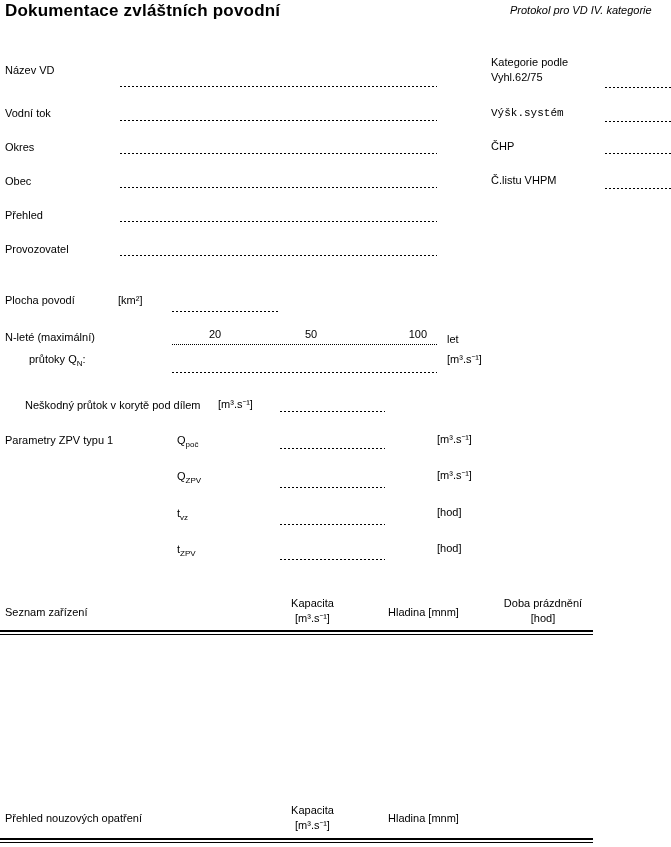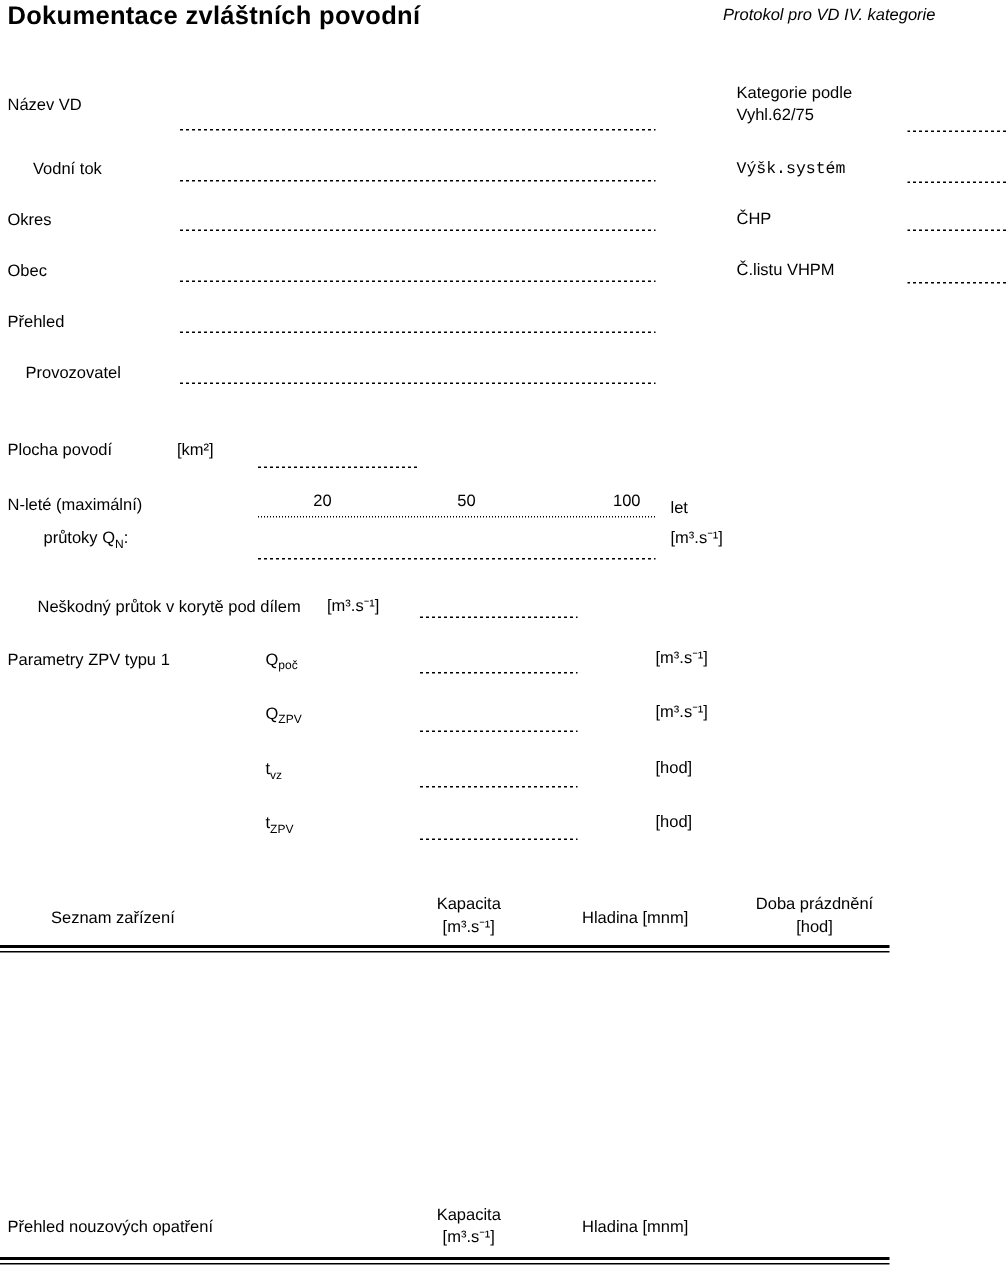--- a/index.html
+++ b/index.html
@@ -23,7 +23,7 @@
 
 <div class="page">
 
-  <div class="abs italic" style="left:482px; top:4px;">Protokol pro VD IV. kategorie</div>
+  <div class="abs italic" style="left:510px; top:4px;">Protokol pro VD IV. kategorie</div>
   <div class="abs title" style="left:5px; top:4px;">Dokumentace zvláštních povodní</div>
 
   <div class="abs" style="left:5px; top:64px;">Název VD</div>

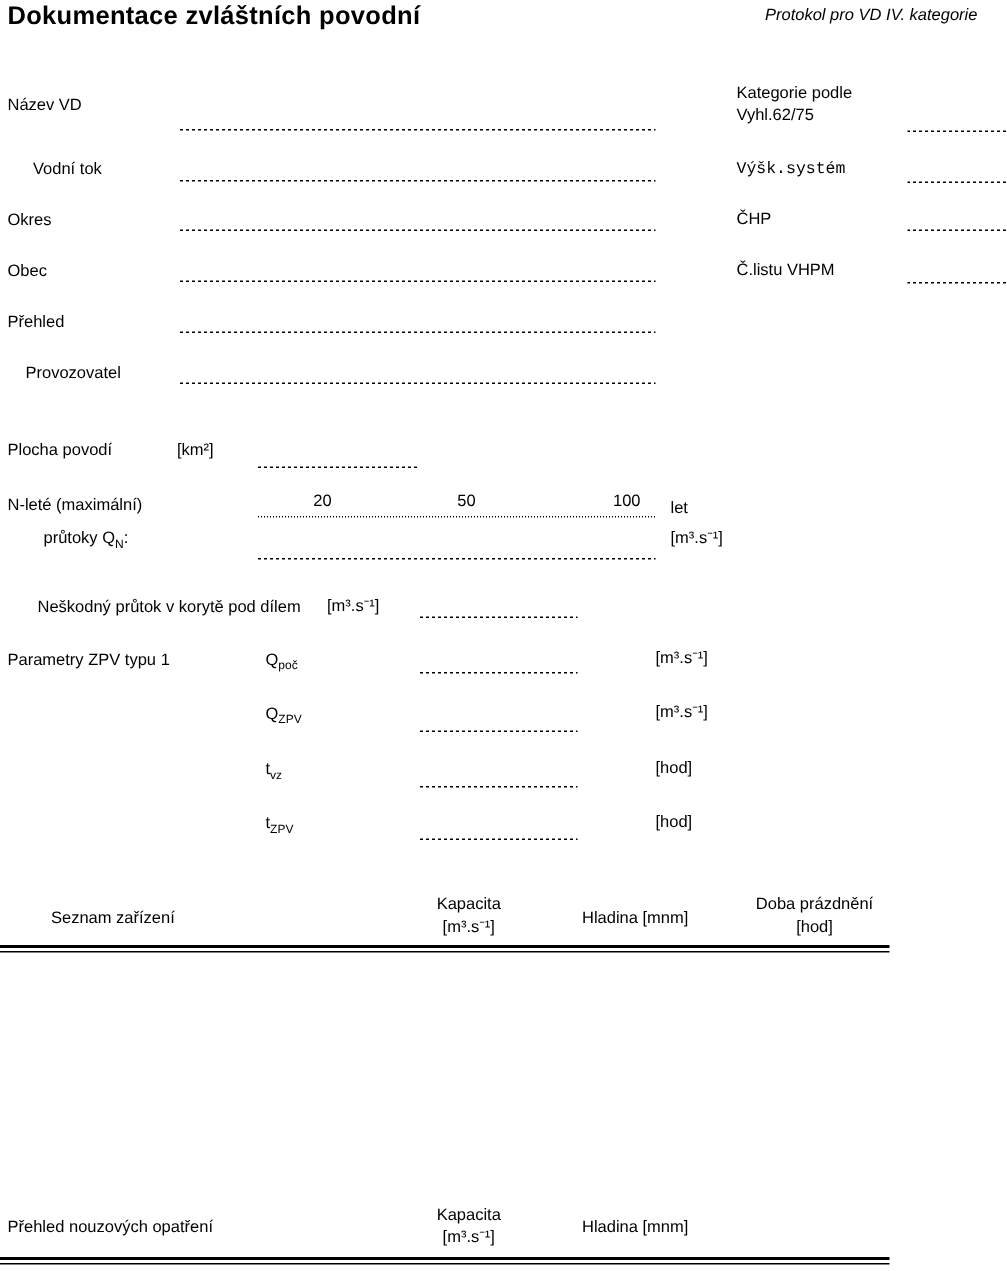--- a/index.html
+++ b/index.html
@@ -29,7 +29,7 @@
   <div class="abs" style="left:5px; top:64px;">Název VD</div>
   <div class="abs line-dotted" style="left:120px; top:86px; width:317px;"></div>
 
-  <div class="abs" style="left:22px; top:107px;">Vodní tok</div>
+  <div class="abs" style="left:5px; top:107px;">Vodní tok</div>
   <div class="abs line-dotted" style="left:120px; top:120px; width:317px;"></div>
 
   <div class="abs" style="left:5px; top:141px;">Okres</div>

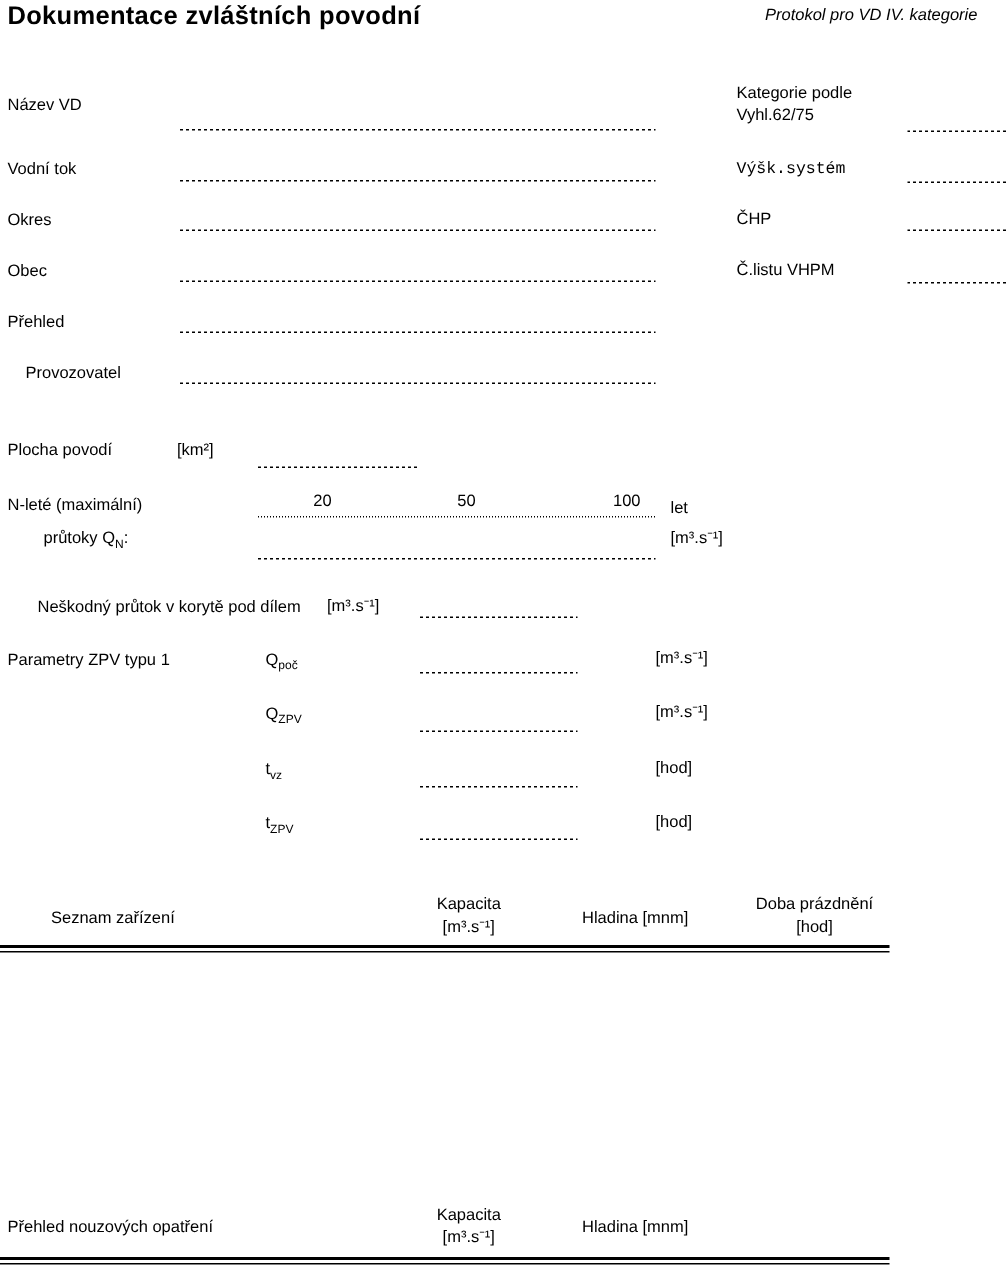--- a/index.html
+++ b/index.html
@@ -41,7 +41,7 @@
   <div class="abs" style="left:5px; top:209px;">Přehled</div>
   <div class="abs line-dotted" style="left:120px; top:221px; width:317px;"></div>
 
-  <div class="abs" style="left:5px; top:243px;margin-left:12px;">Provozovatel</div>
+  <div class="abs" style="left:5px; top:243px;">Provozovatel</div>
   <div class="abs line-dotted" style="left:120px; top:255px; width:317px;"></div>
 
   <div class="abs" style="left:491px; top:56px;">Kategorie podle</div>

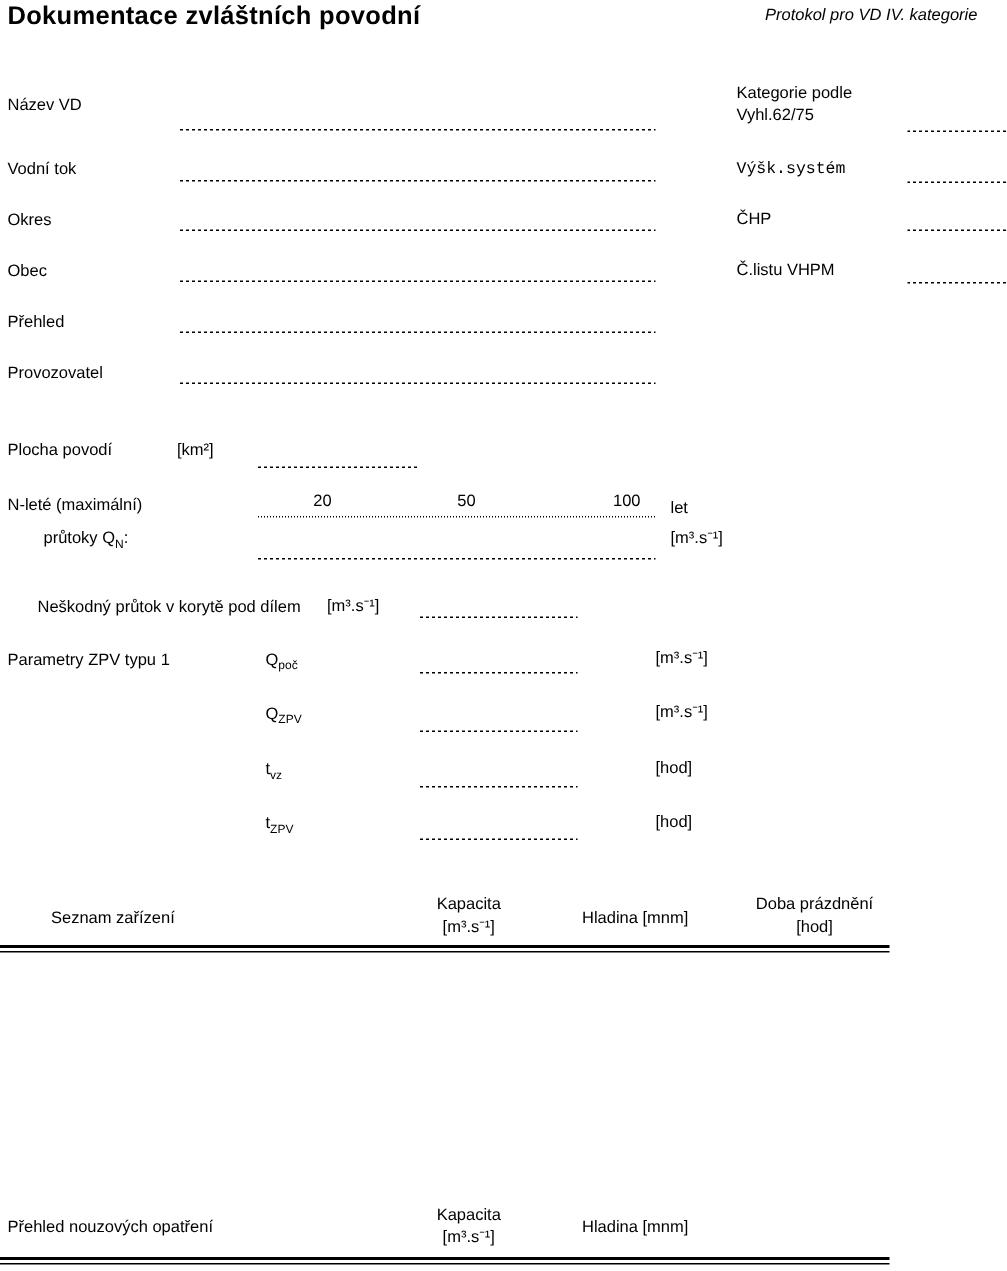--- a/index.html
+++ b/index.html
@@ -94,7 +94,7 @@
   <div class="abs line-dotted" style="left:280px; top:559px; width:105px;"></div>
   <div class="abs" style="left:437px; top:542px;">[hod]</div>
 
-  <div class="abs" style="left:5px; top:606px;margin-left:29px;">Seznam zařízení</div>
+  <div class="abs" style="left:5px; top:606px;">Seznam zařízení</div>
   <div class="abs ctr" style="left:275px; top:597px; width:75px;">Kapacita</div>
   <div class="abs ctr" style="left:275px; top:612px; width:75px;">[m³.s⁻¹]</div>
   <div class="abs" style="left:388px; top:606px;">Hladina [mnm]</div>

